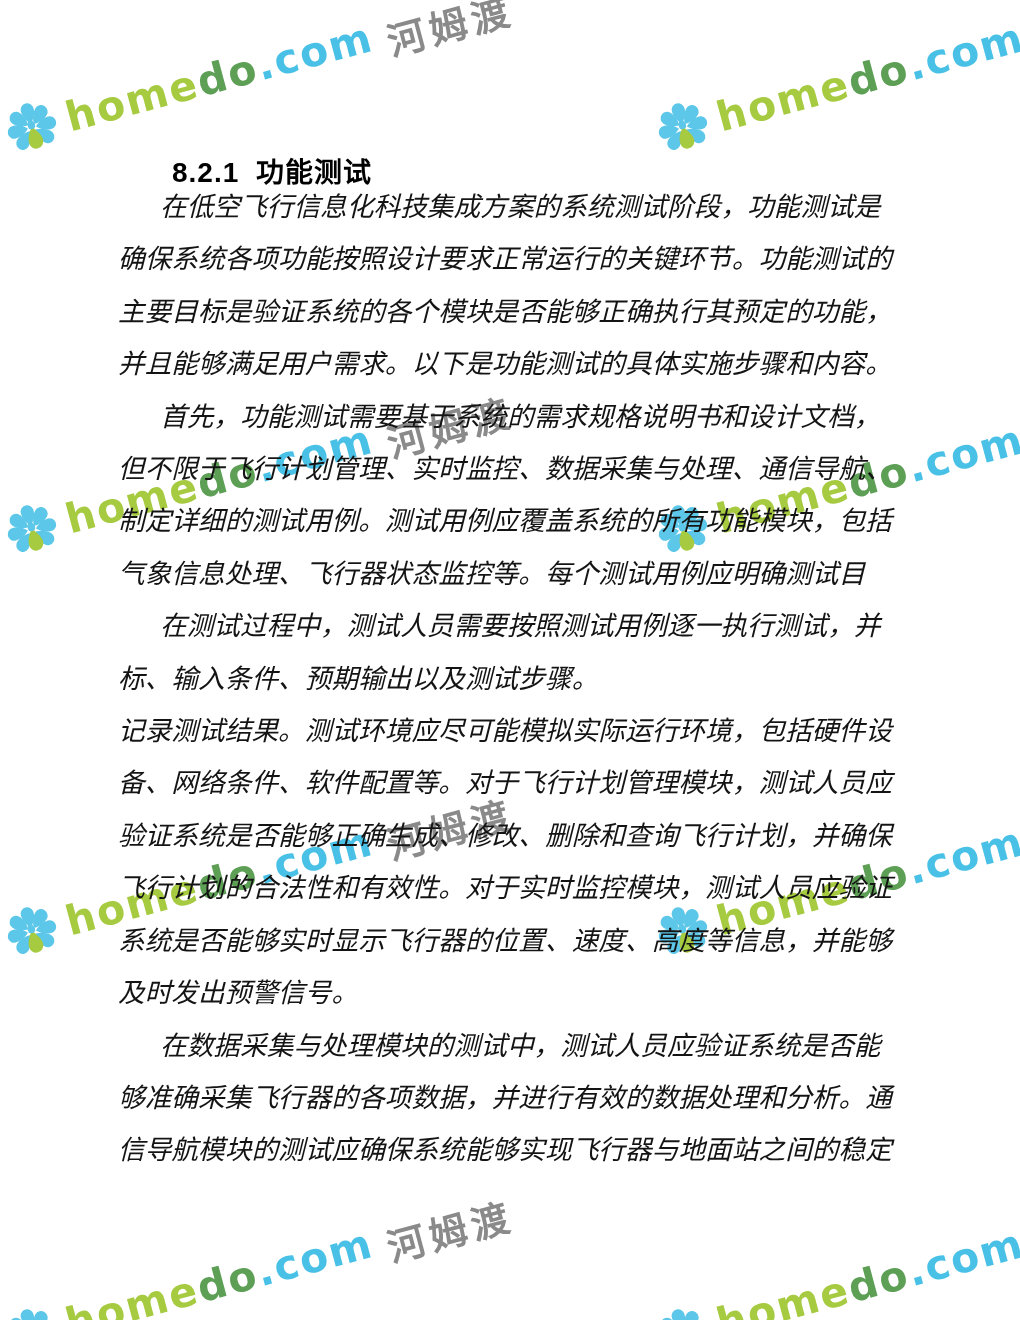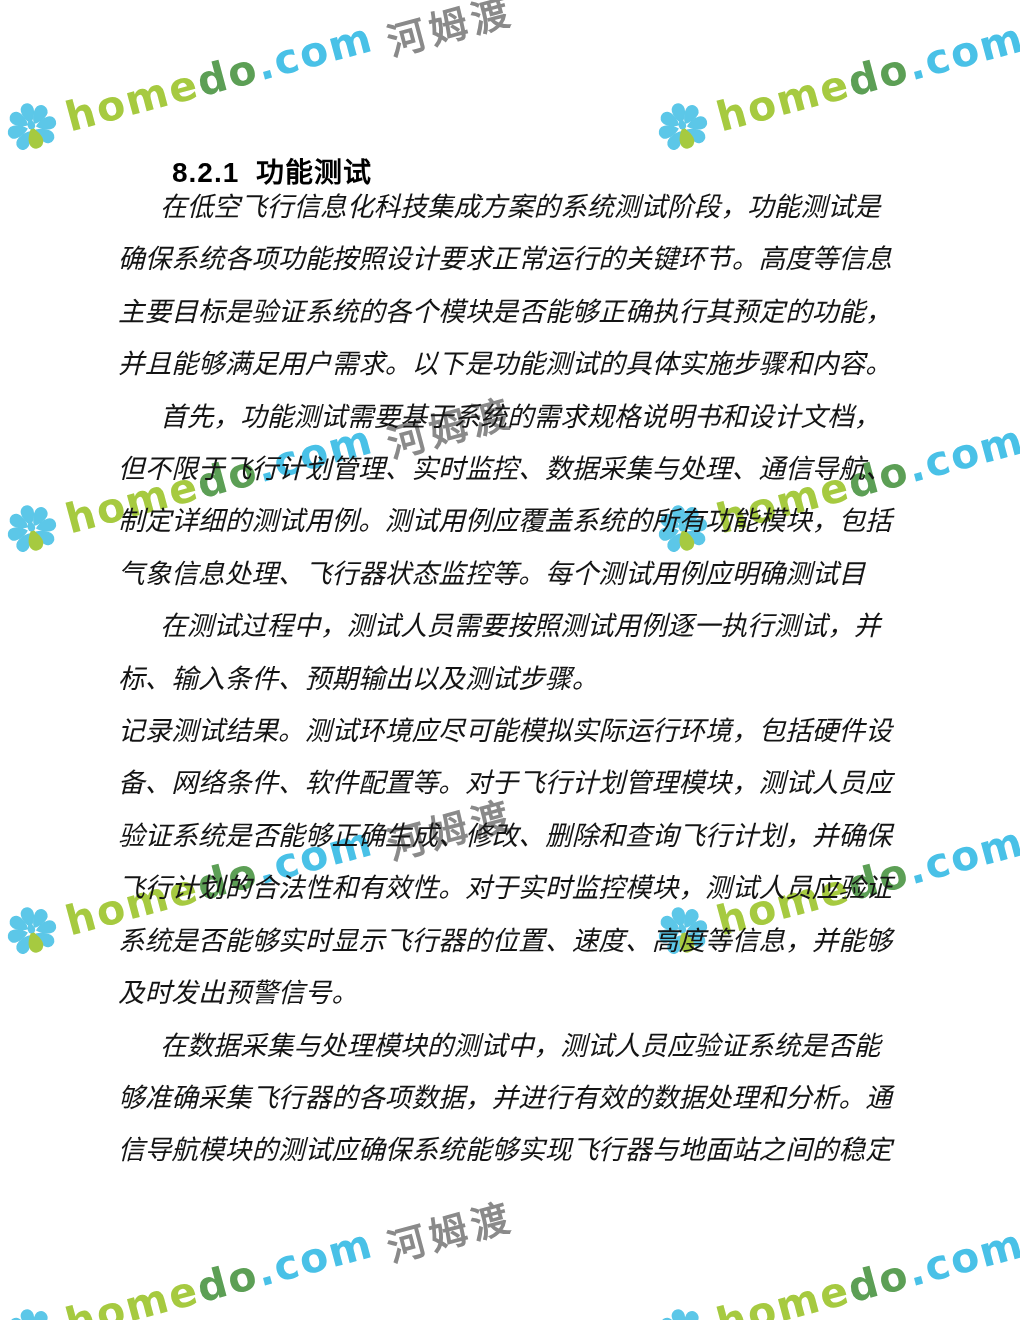--- a/index.html
+++ b/index.html
@@ -248,7 +248,7 @@
     <div class="doc-title">8.2.1 功能测试</div>
     <div class="doc-body" id="doc-body">
         <div class="line indent">在低空飞行信息化科技集成方案的系统测试阶段，功能测试是</div>
-        <div class="line">确保系统各项功能按照设计要求正常运行的关键环节。高度等信息</div>
+        <div class="line">确保系统各项功能按照设计要求正常运行的关键环节。功能测试的</div>
         <div class="line">主要目标是验证系统的各个模块是否能够正确执行其预定的功能，</div>
         <div class="line">并且能够满足用户需求。以下是功能测试的具体实施步骤和内容。</div>
         <div class="line indent">首先，功能测试需要基于系统的需求规格说明书和设计文档，</div>

